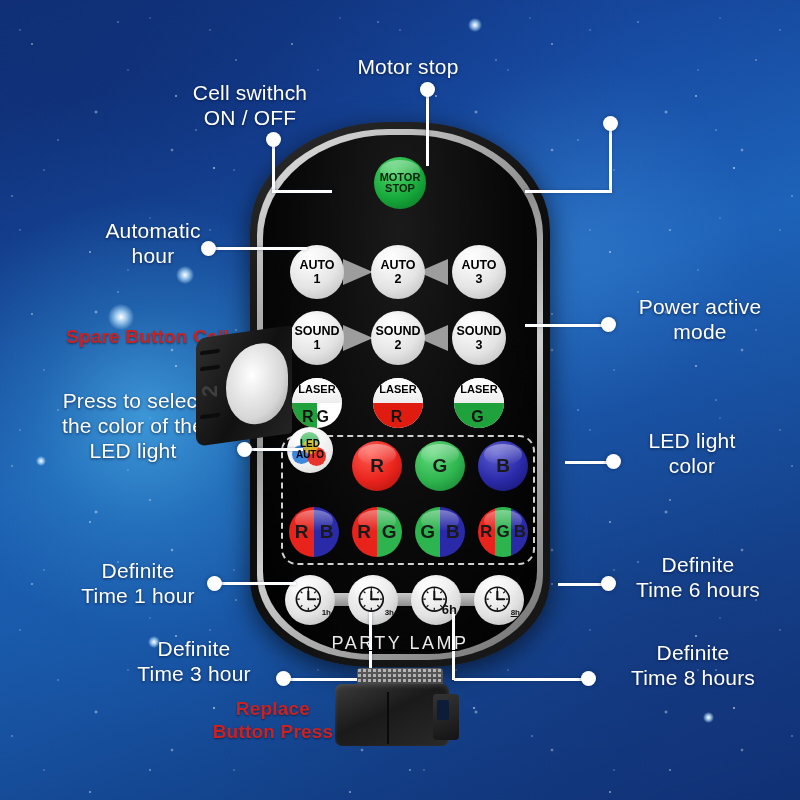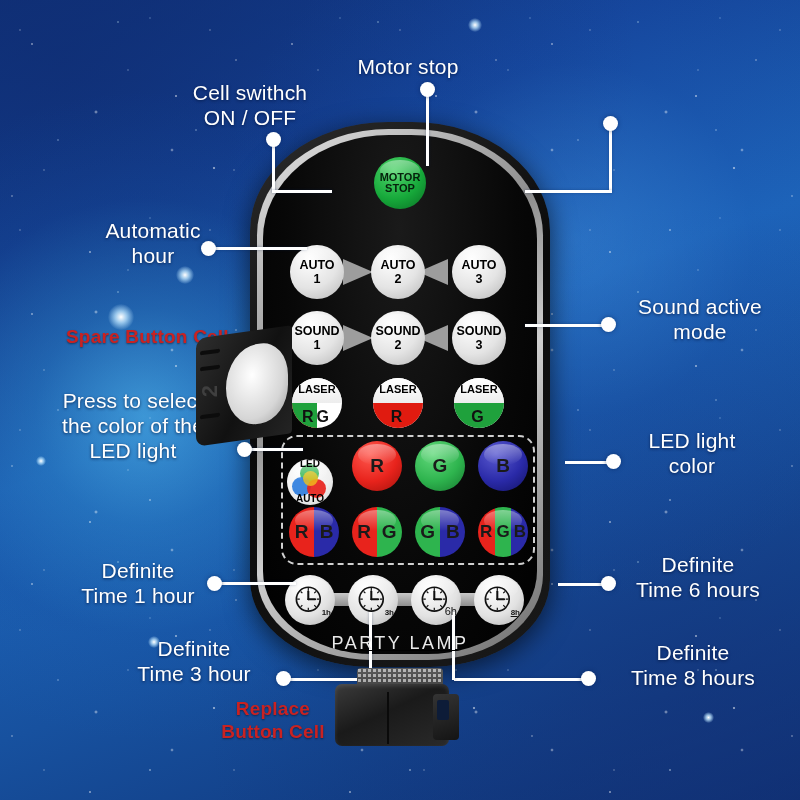--- a/index.html
+++ b/index.html
@@ -421,7 +421,7 @@
   <div class="lead h" style="left:207px;top:247px;width:100px;"></div>
   <div class="dot" style="left:201px;top:241px;"></div>
 
-  <div class="label ctr" style="left:600px;top:294px;width:200px;">Sound active
+  <div class="label ctr" style="left:600px;top:294px;width:200px;">Power active
 mode</div>
   <div class="lead h" style="left:525px;top:324px;width:82px;"></div>
   <div class="dot" style="left:601px;top:317px;"></div>

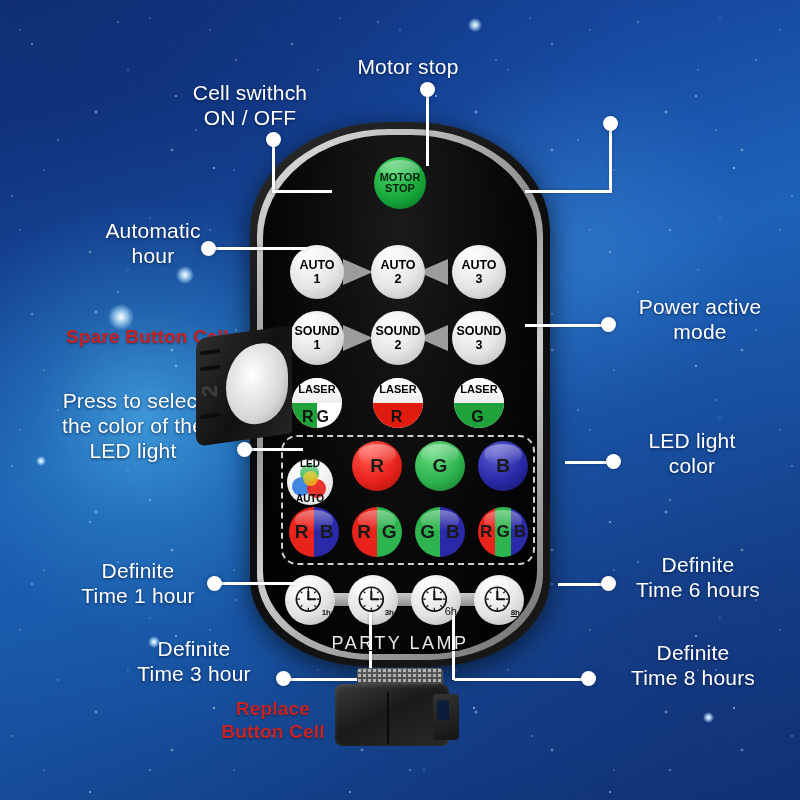--- a/index.html
+++ b/index.html
@@ -232,7 +232,7 @@
 
       <div class="dashbox" style="left:18px;top:300px;width:250px;height:126px;"></div>
 
-      <div class="btn ledauto glossy" style="left:24px;top:324px;justify-content:space-between;">
+      <div class="btn ledauto glossy" style="left:24px;top:292px;">
         <span class="blob" style="left:13px;top:5px;width:19px;height:19px;background:#2eb44e;"></span>
         <span class="blob" style="left:5px;top:18px;width:19px;height:19px;background:#2f7ede;"></span>
         <span class="blob" style="left:20px;top:20px;width:19px;height:19px;background:#e8231c;"></span>

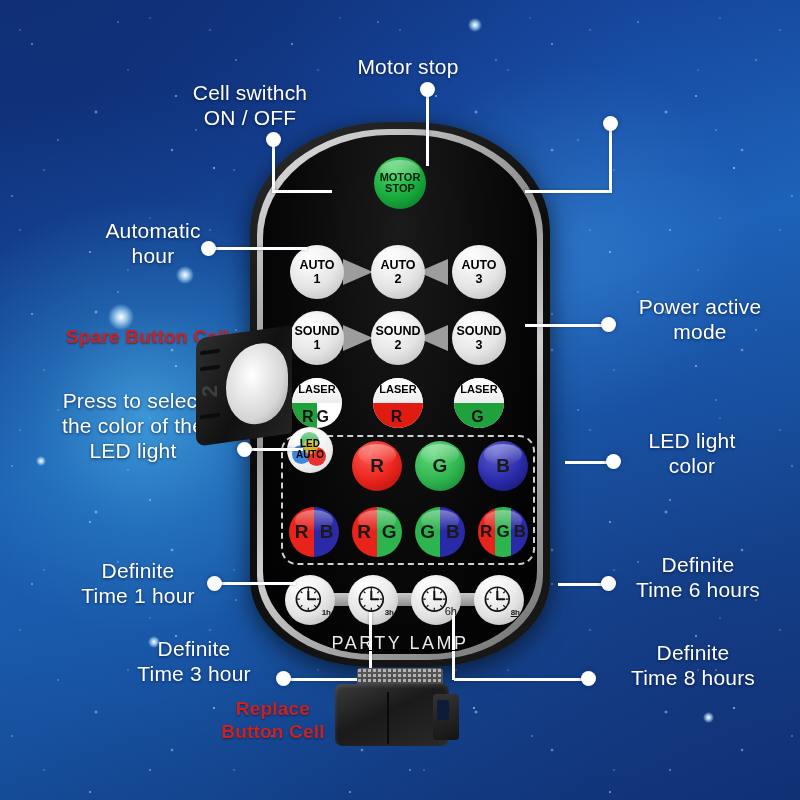--- a/index.html
+++ b/index.html
@@ -353,7 +353,7 @@
             <line x1="18" y1="19" x2="18" y2="10" stroke="#111" stroke-width="2.4" stroke-linecap="round"></line>
             <line x1="18" y1="19" x2="26" y2="19" stroke="#111" stroke-width="2.4" stroke-linecap="round"></line>
           </svg>
-          <span style="position:absolute;right:-4px;bottom:0;font-size:11px;font-weight:normal;color:#111;">6h</span>
+          <span style="position:absolute;right:-4px;bottom:0;font-size:13px;font-weight:bold;color:#111;">6h</span>
         </span>
       </div>
       <div class="btn tbtn glossy" style="left:211px;top:440px;">

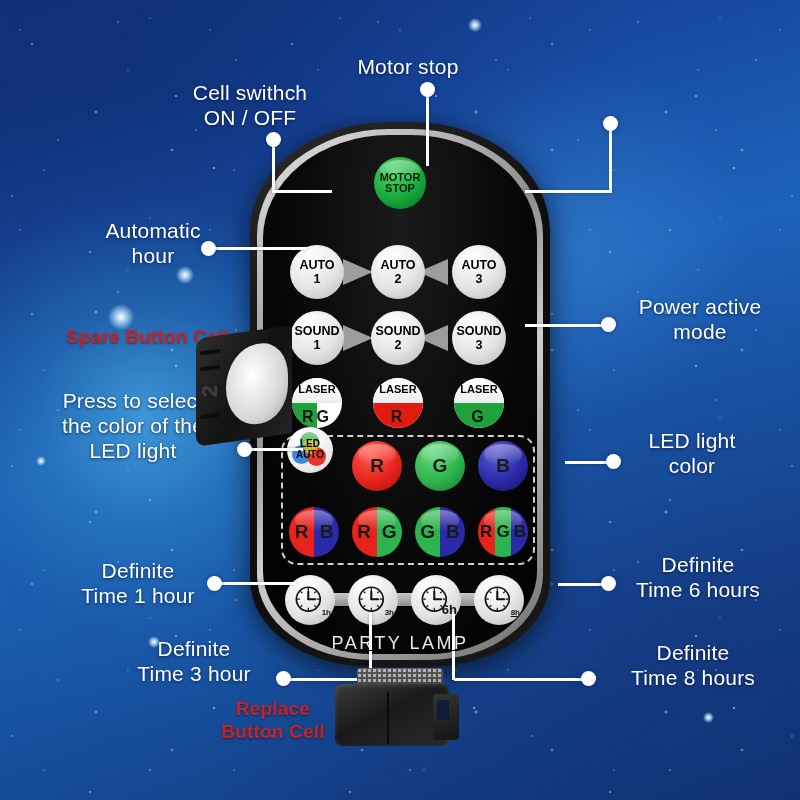--- a/index.html
+++ b/index.html
@@ -462,7 +462,7 @@
   <div class="dot" style="left:581px;top:671px;"></div>
 
   <div class="label red ctr" style="left:178px;top:698px;width:190px;">Replace
-Button Cell</div>
+Button Press</div>
 
 </div>
 

